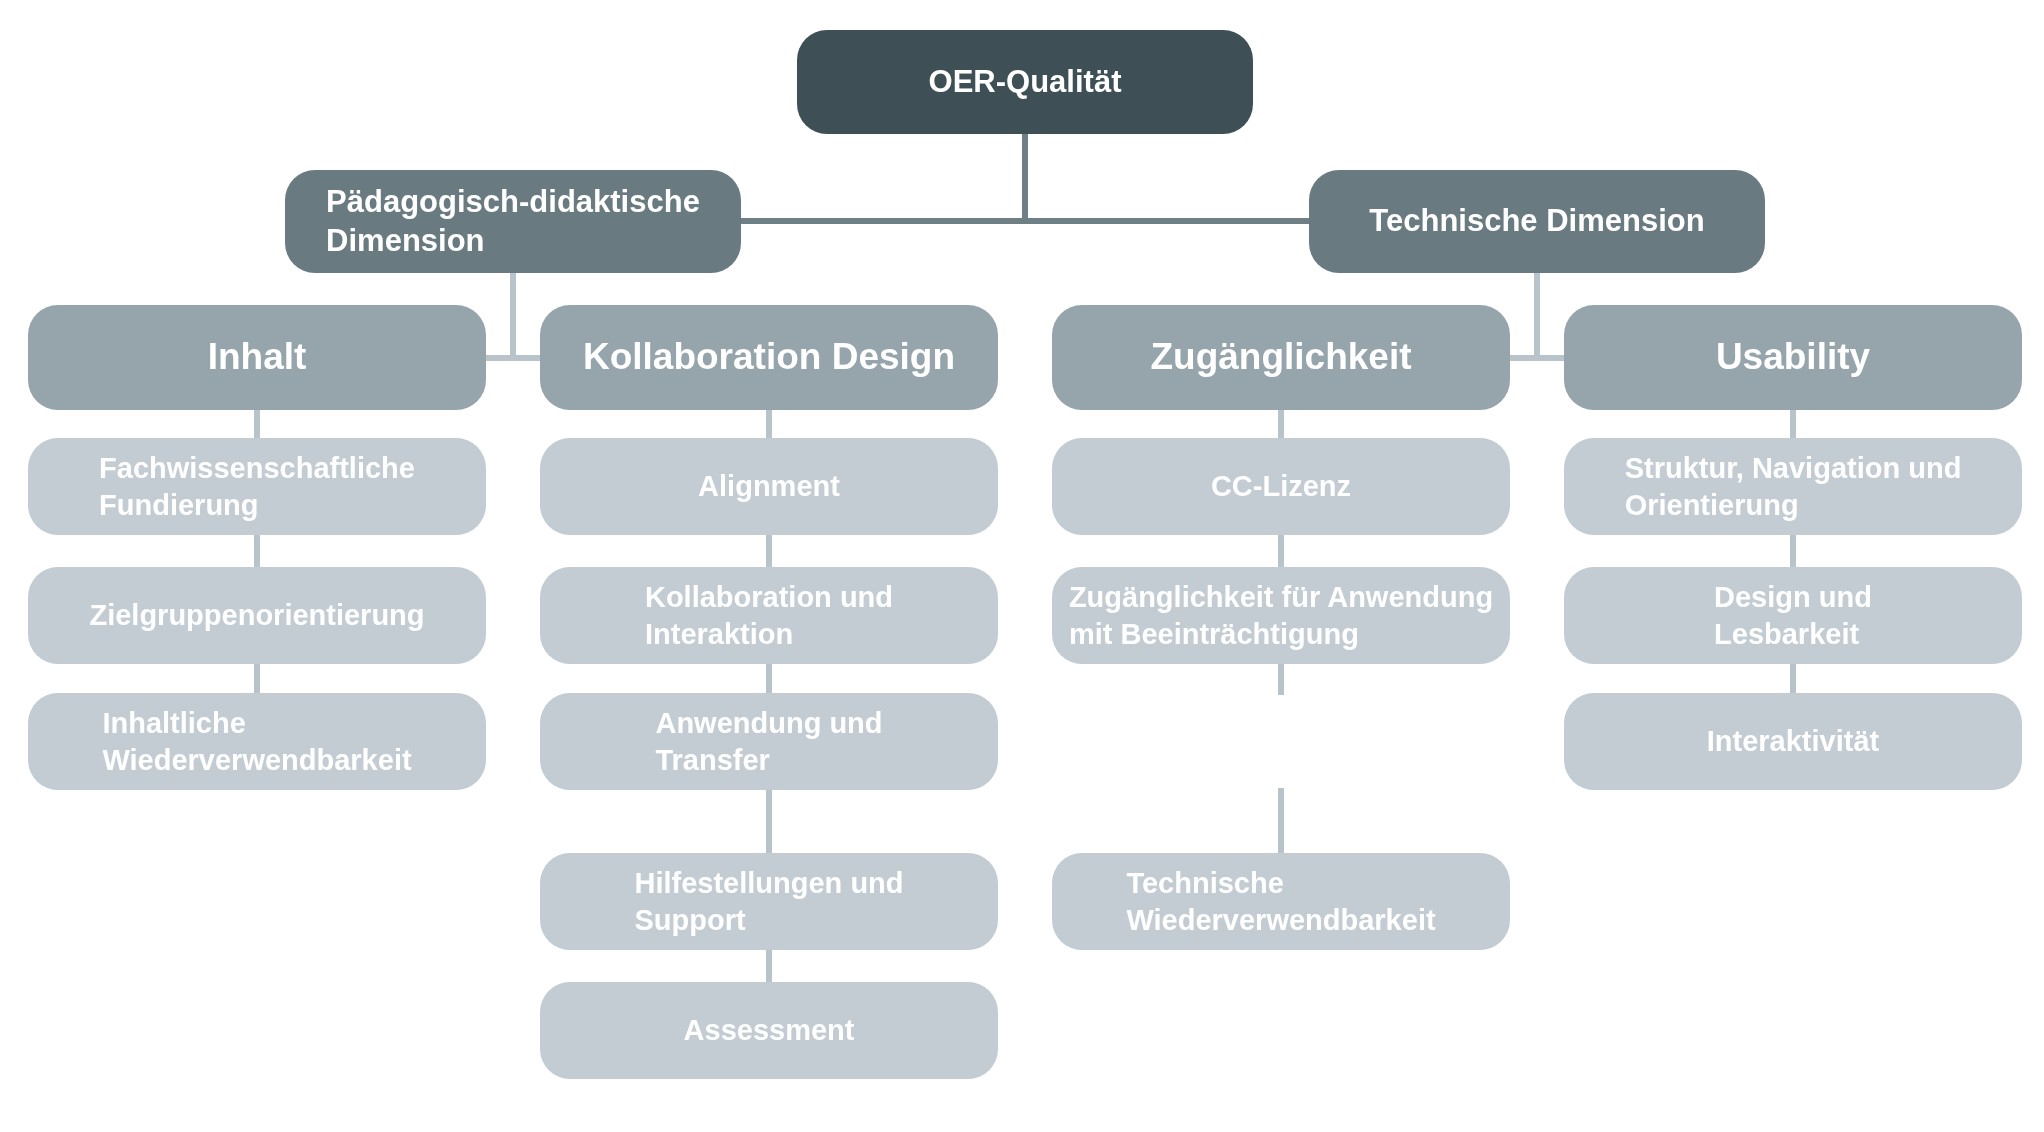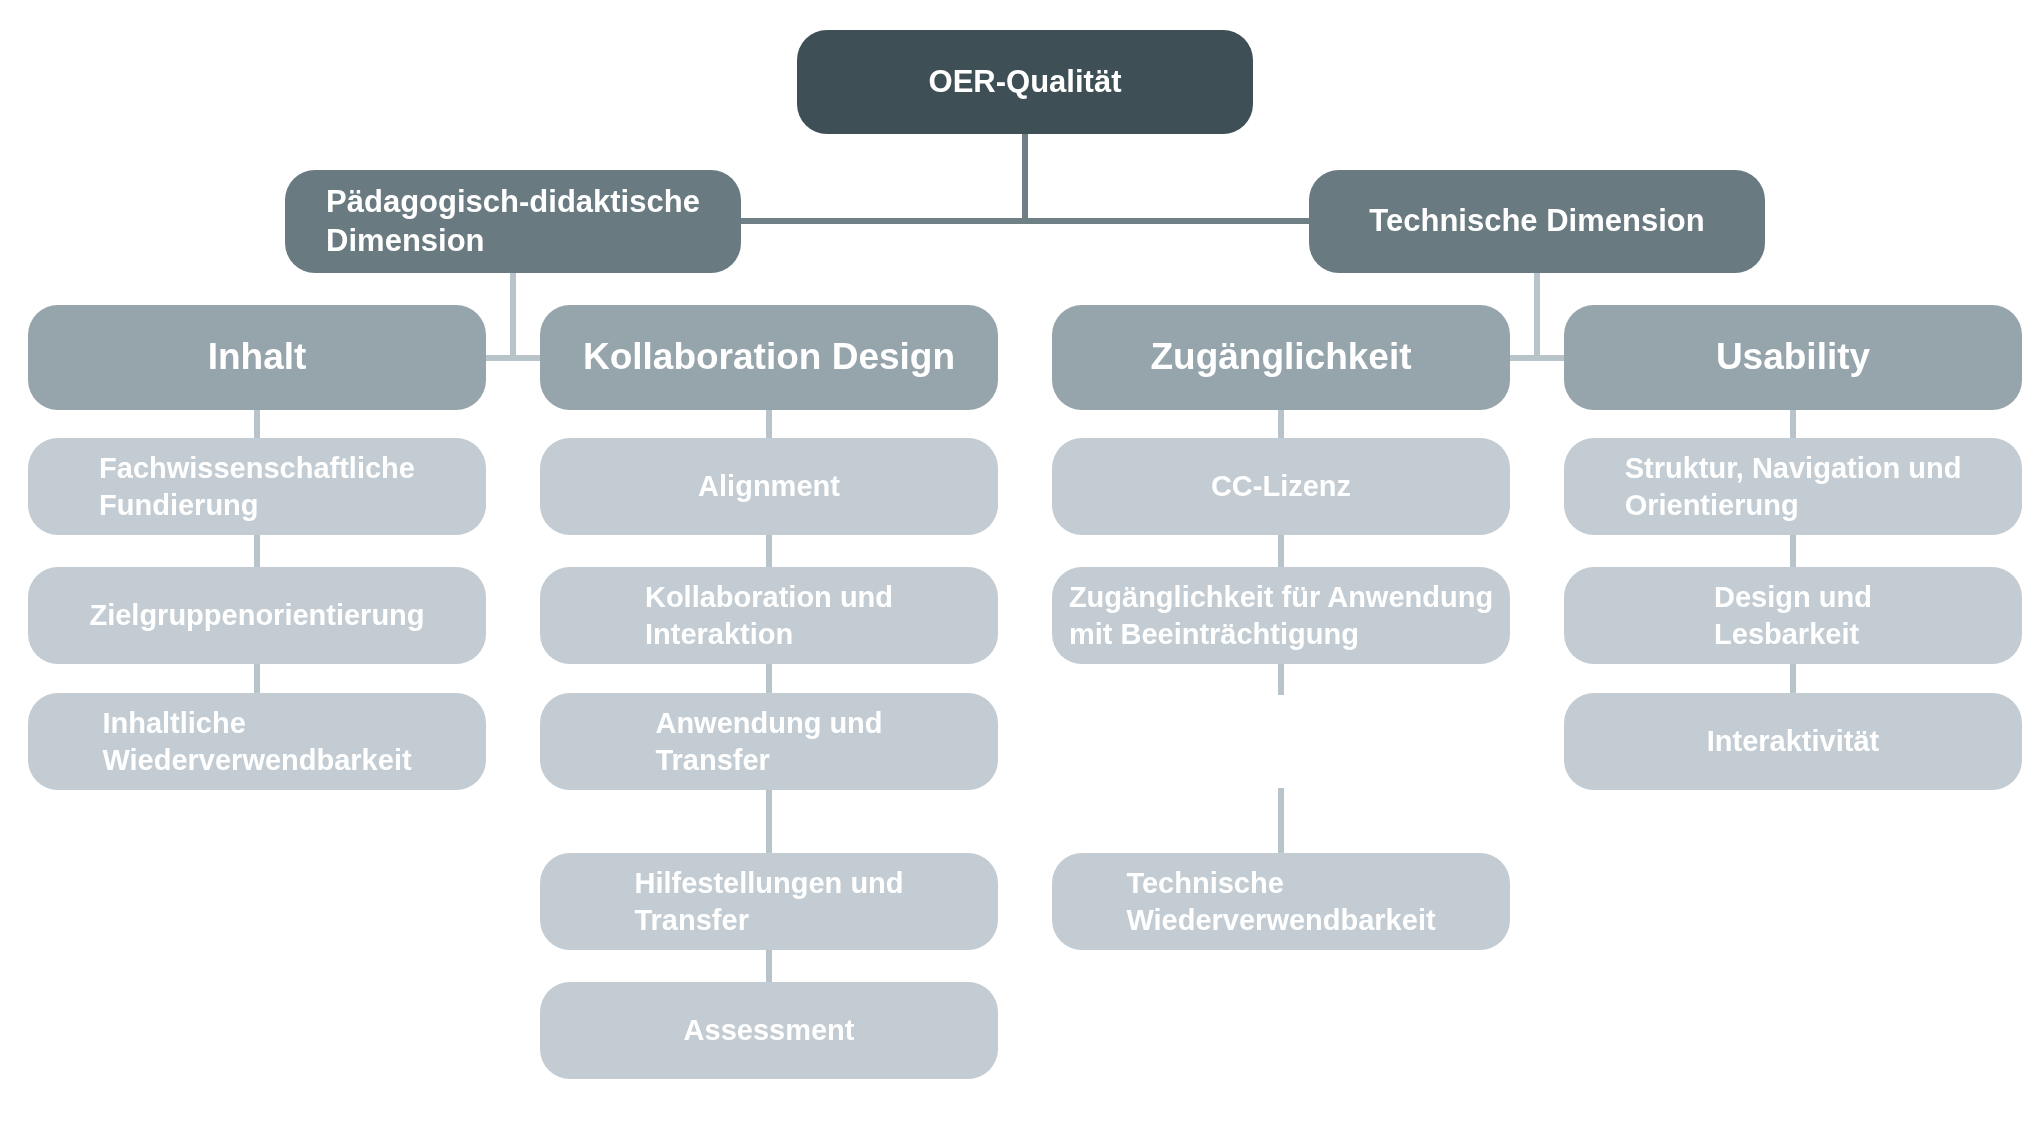--- a/index.html
+++ b/index.html
@@ -91,7 +91,7 @@
   <div class="box crit-box" style="left:540px; top:693px; width:458px; height:97px">Anwendung und
 Transfer</div>
   <div class="box crit-box" style="left:540px; top:853px; width:458px; height:97px">Hilfestellungen und
-Transfer</div>
+Support</div>
   <div class="box crit-box" style="left:540px; top:982px; width:458px; height:97px">Assessment</div>
 
   <div class="box crit-box" style="left:1052px; top:438px; width:458px; height:97px">CC-Lizenz</div>

